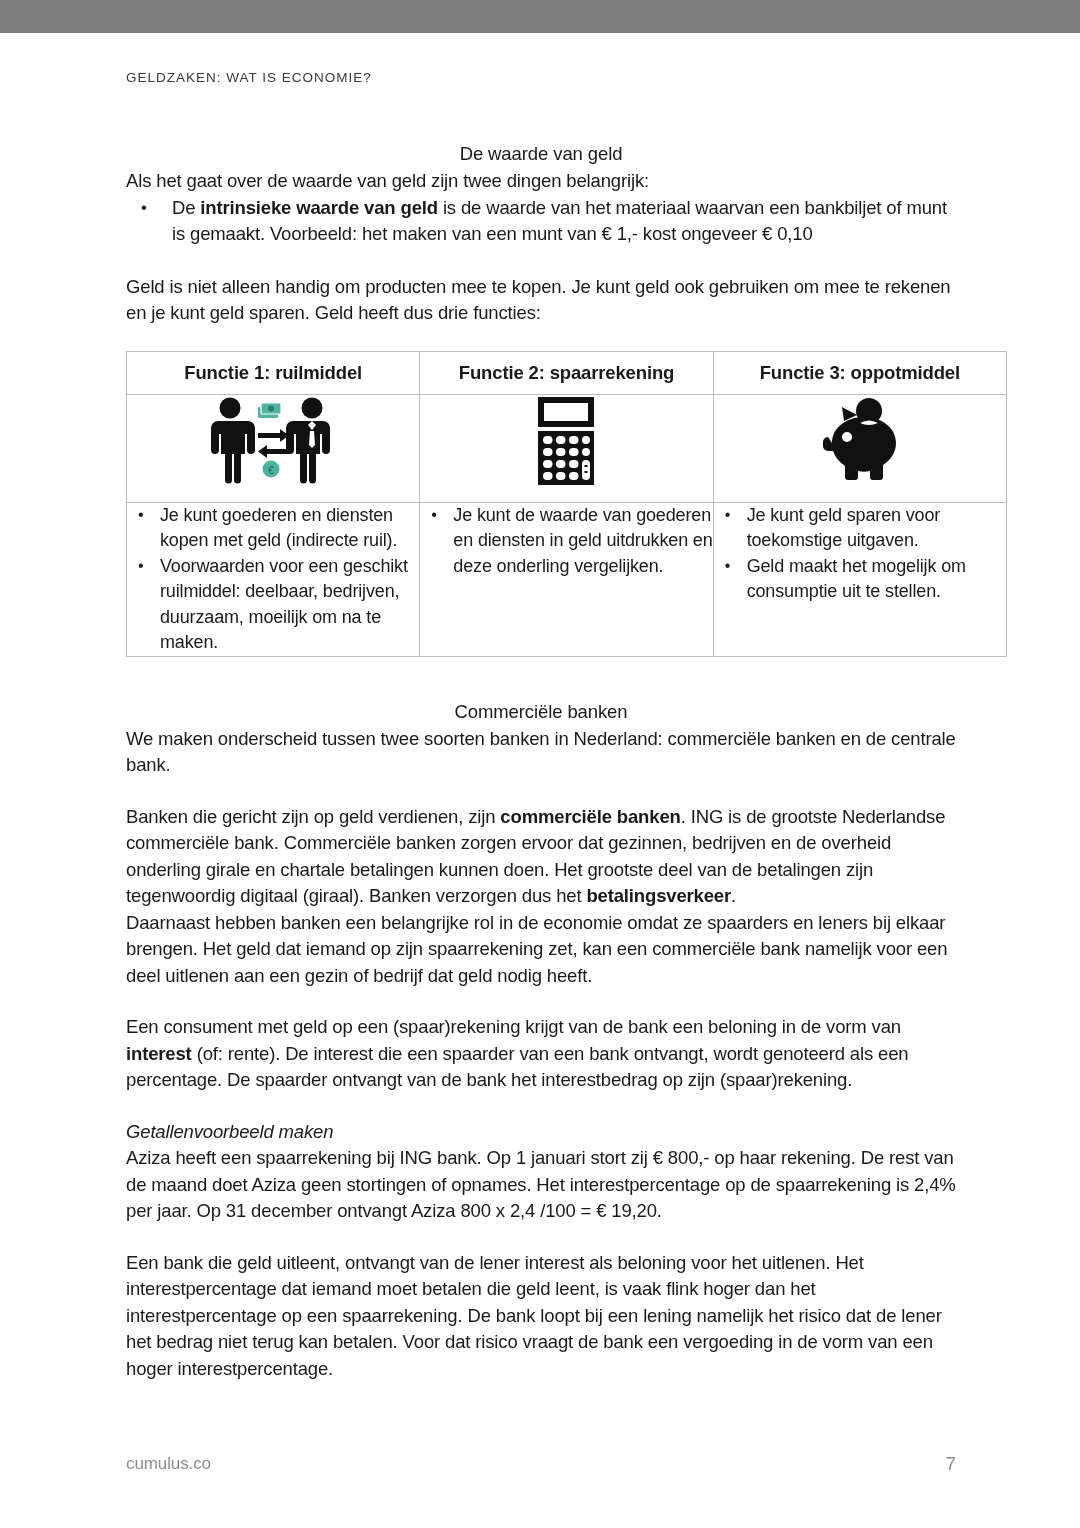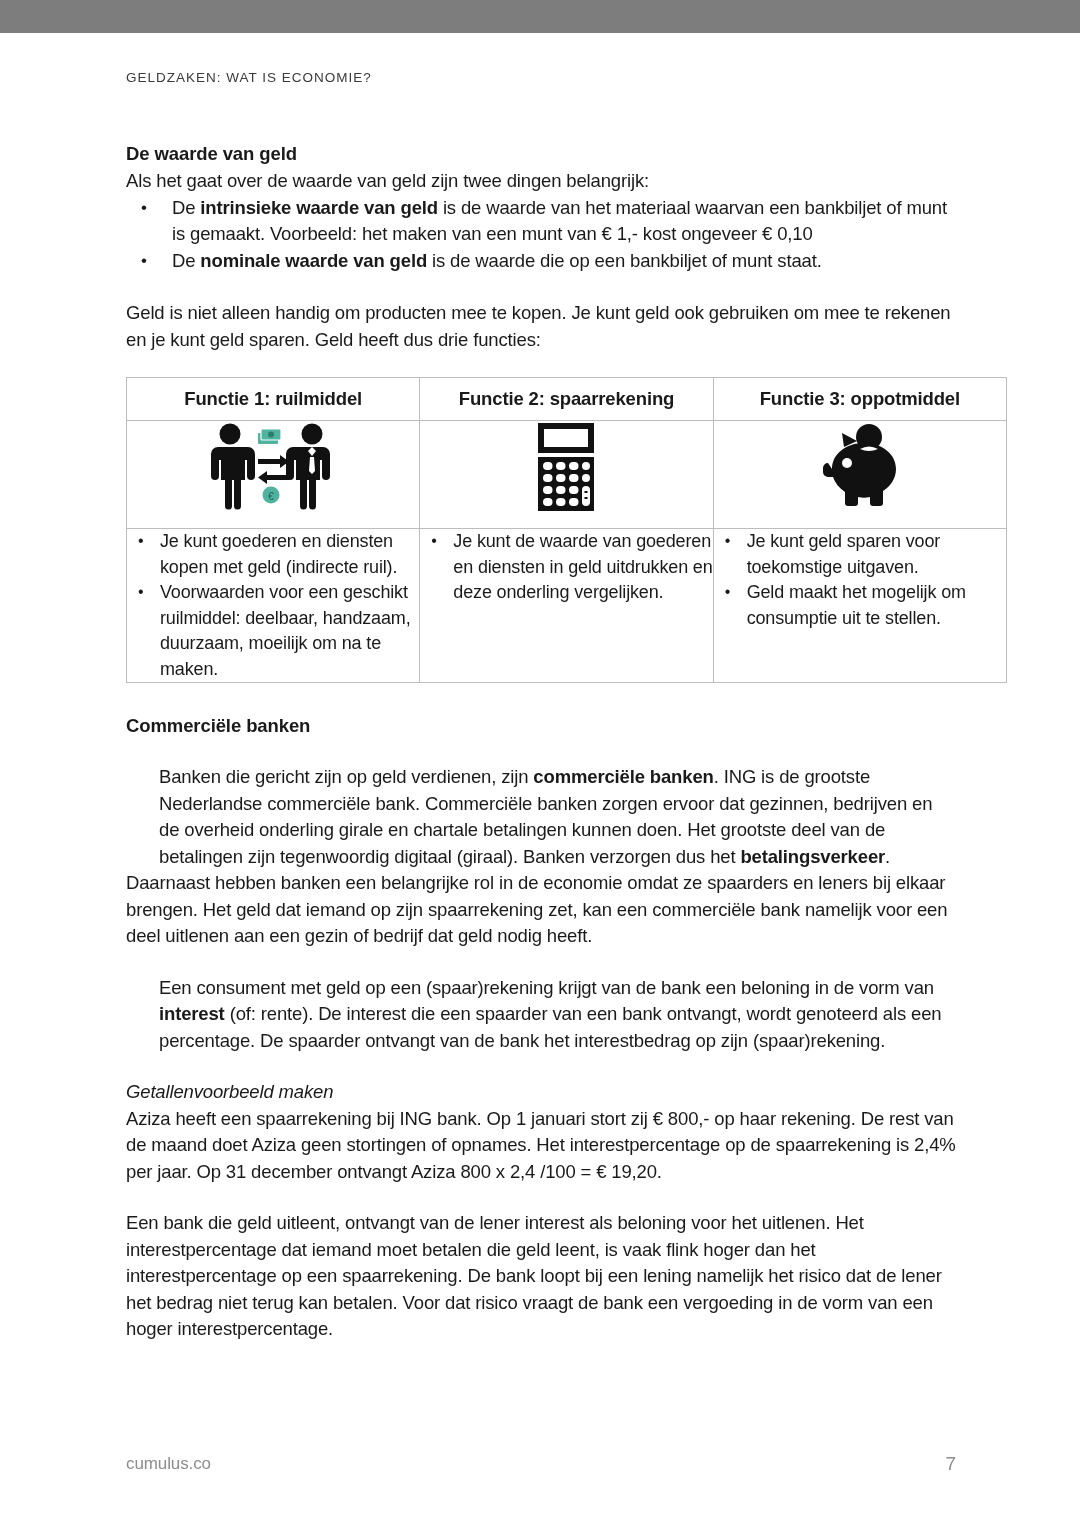--- a/index.html
+++ b/index.html
@@ -43,10 +43,11 @@
   }
   h2.sec {
     font-size: 18.5px;
-    font-weight: bold;
-    margin: 4px 0 1px 0;
+    font-weight: normal;
+    margin: 16px 0 1px 0;
     line-height: 26px;
     letter-spacing: -0.1px;
+    text-align: center;
   }
   p.body {
     font-size: 18.5px;

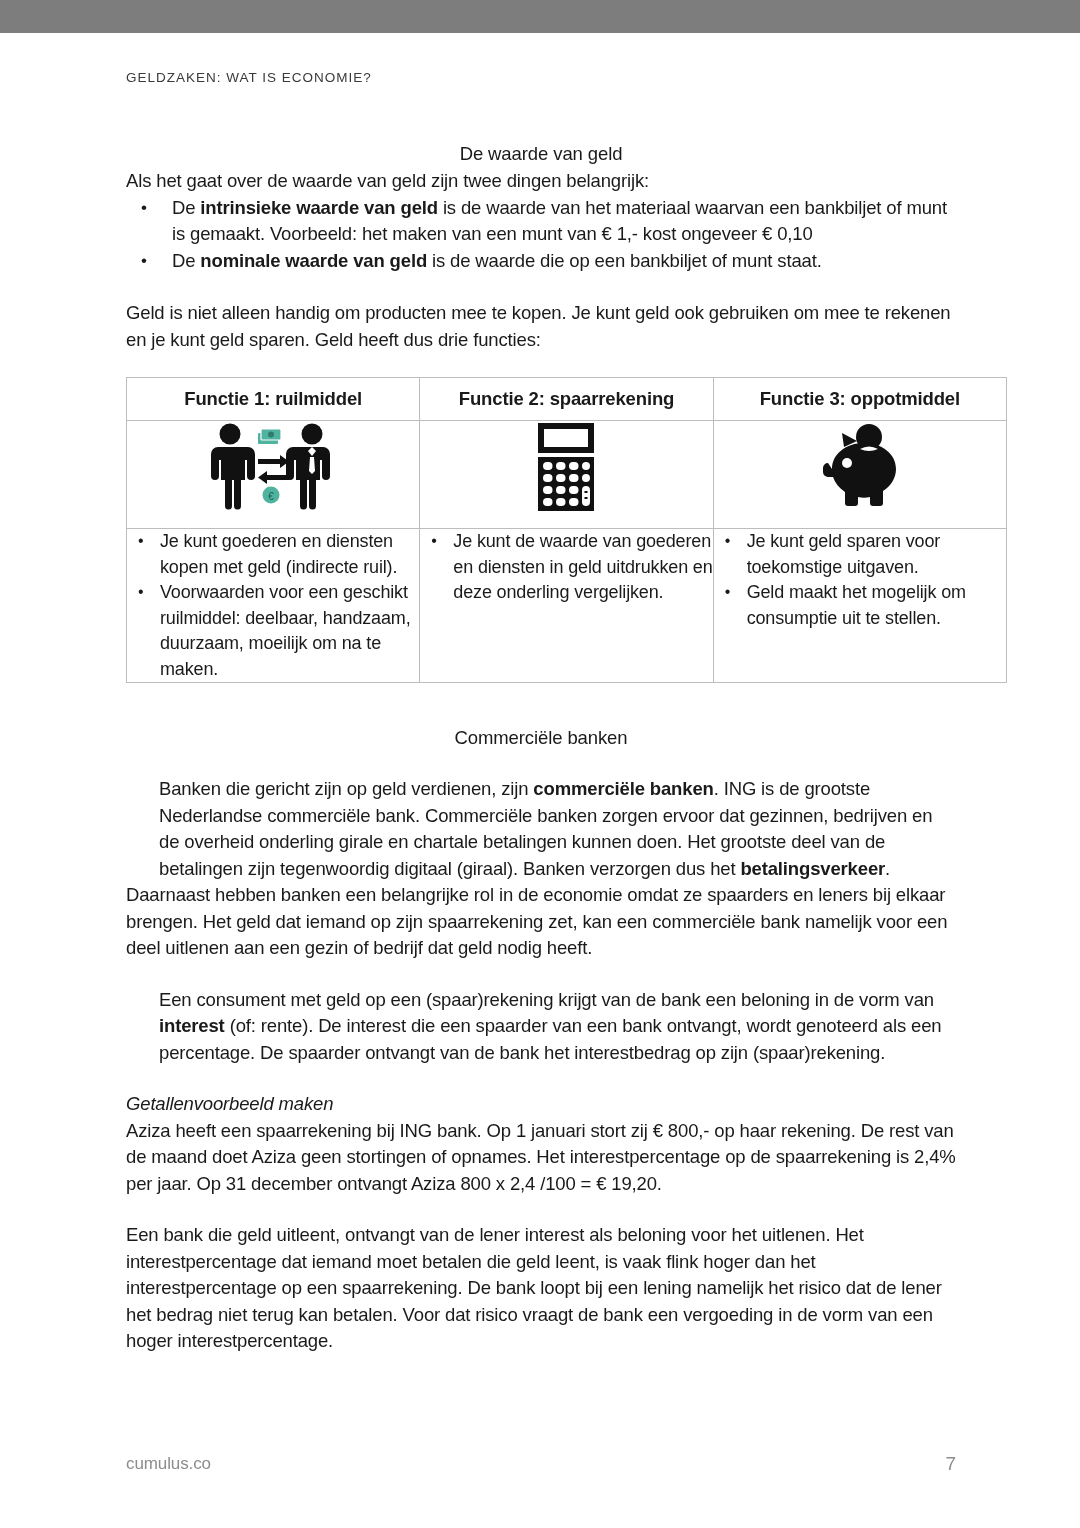--- a/index.html
+++ b/index.html
@@ -170,7 +170,6 @@
     <p class="body">Als het gaat over de waarde van geld zijn twee dingen belangrijk:</p>
     <ul class="bullets">
       <li><span>De </span><b>intrinsieke waarde van geld</b><span> is de waarde van het materiaal waarvan een bankbiljet of munt is gemaakt. Voorbeeld: het maken van een munt van € 1,- kost ongeveer € 0,10</span></li>
-      <li><span>De </span><b>nominale waarde van geld</b><span> is de waarde die op een bankbiljet of munt staat.</span></li>
     </ul>
 
     <div class="block-gap"></div>

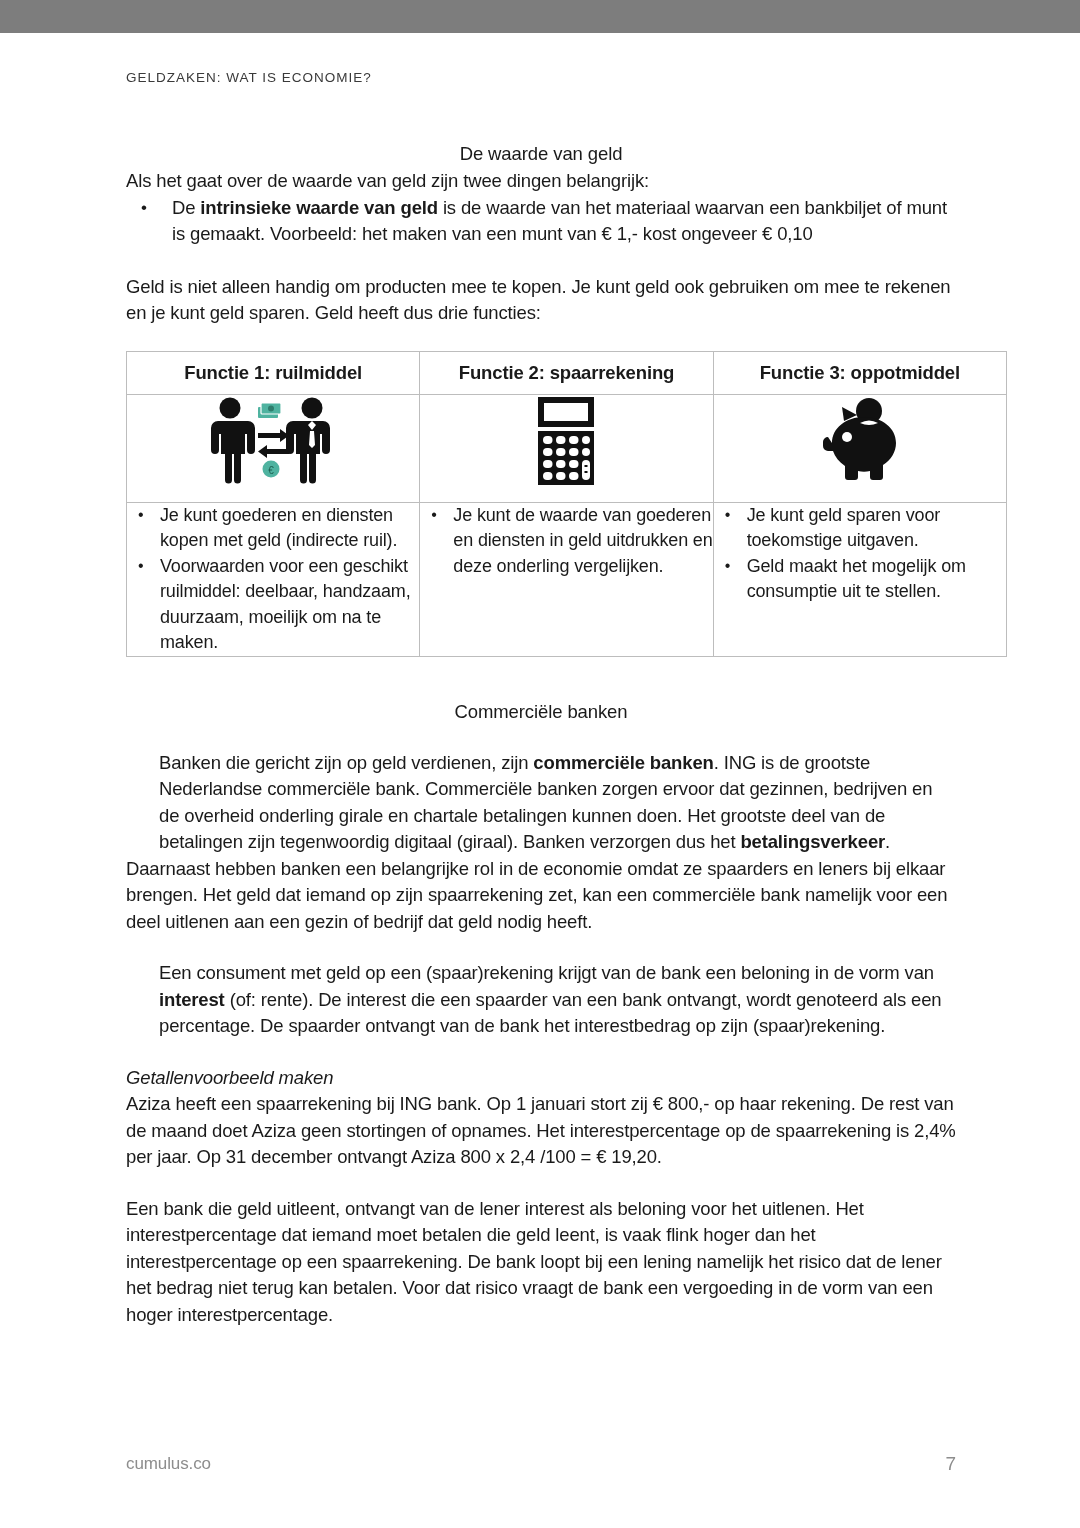--- a/index.html
+++ b/index.html
@@ -254,7 +254,7 @@
         <td class="text-cell col1">
           <ul>
             <li>Je kunt goederen en diensten kopen met geld (indirecte ruil).</li>
-            <li>Voorwaarden voor een geschikt ruilmiddel: deelbaar, handzaam, duurzaam, moeilijk om na te maken.</li>
+            <li>Voorwaarden voor een geschikt ruilmiddel: deelbaar, bedrijven, duurzaam, moeilijk om na te maken.</li>
           </ul>
         </td>
         <td class="text-cell col2">

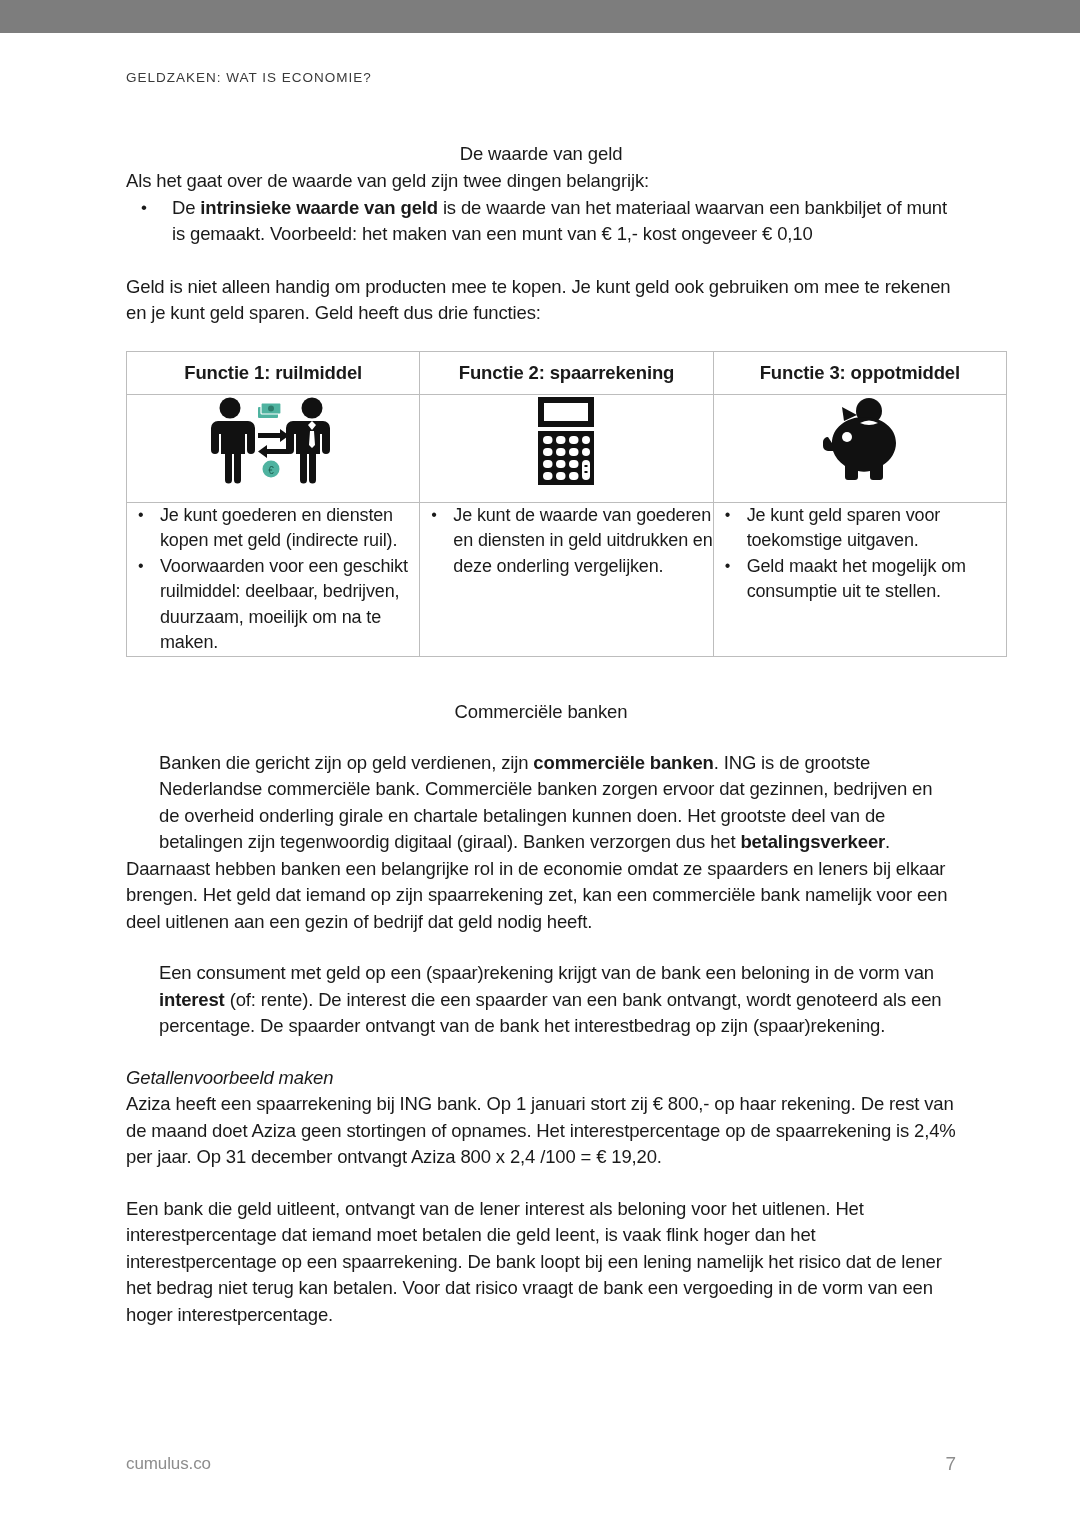--- a/index.html
+++ b/index.html
@@ -275,6 +275,7 @@
     <div class="block-gap"></div>
 
     <h2 class="sec">Commerciële banken</h2>
+    <p class="body">We maken onderscheid tussen twee soorten banken in Nederland: commerciële banken en de centrale bank.</p>
 
     <p class="body spaced"><span>Banken die gericht zijn op geld verdienen, zijn </span><b>commerciële banken</b><span>. ING is de grootste Nederlandse commerciële bank. Commerciële banken zorgen ervoor dat gezinnen, bedrijven en de overheid onderling girale en chartale betalingen kunnen doen. Het grootste deel van de betalingen zijn tegenwoordig digitaal (giraal). Banken verzorgen dus het </span><b>betalingsverkeer</b><span>.</span></p>
 

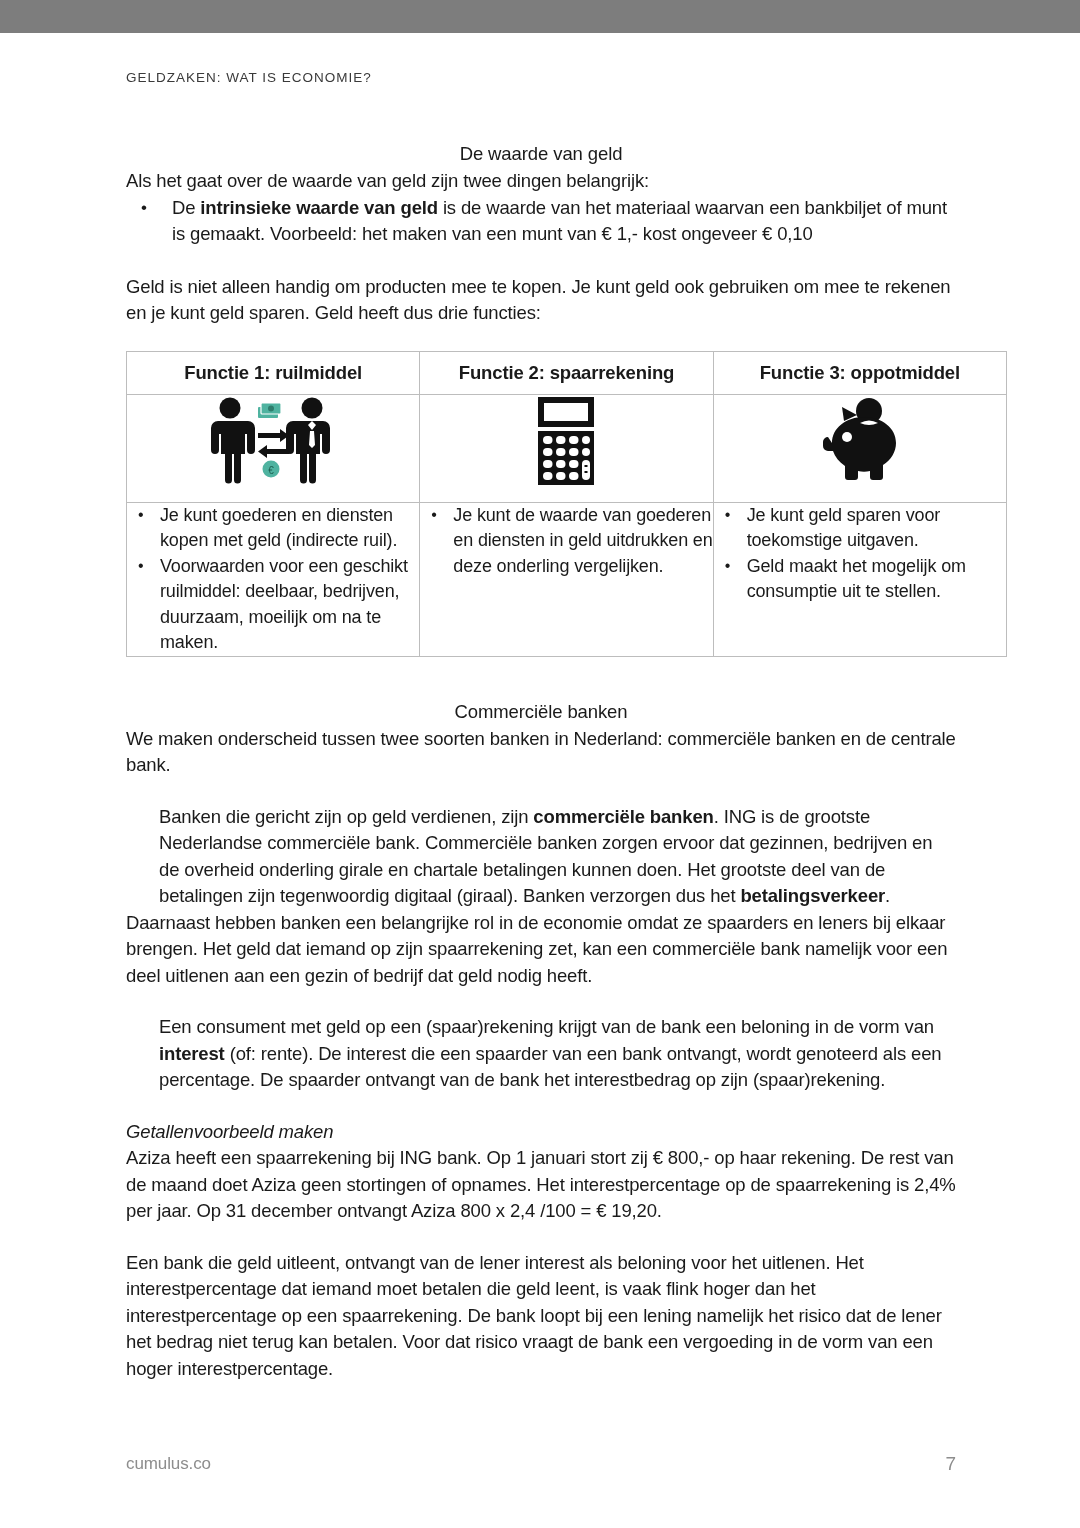--- a/index.html
+++ b/index.html
@@ -55,7 +55,7 @@
     margin: 0;
     letter-spacing: -0.15px;
   }
-  p.body.spaced { margin-top: 25px; margin-left: 33px; }
+  p.body.spaced { margin-top: 25px; }
   p.italic {
     font-style: italic;
     font-size: 18.5px;

